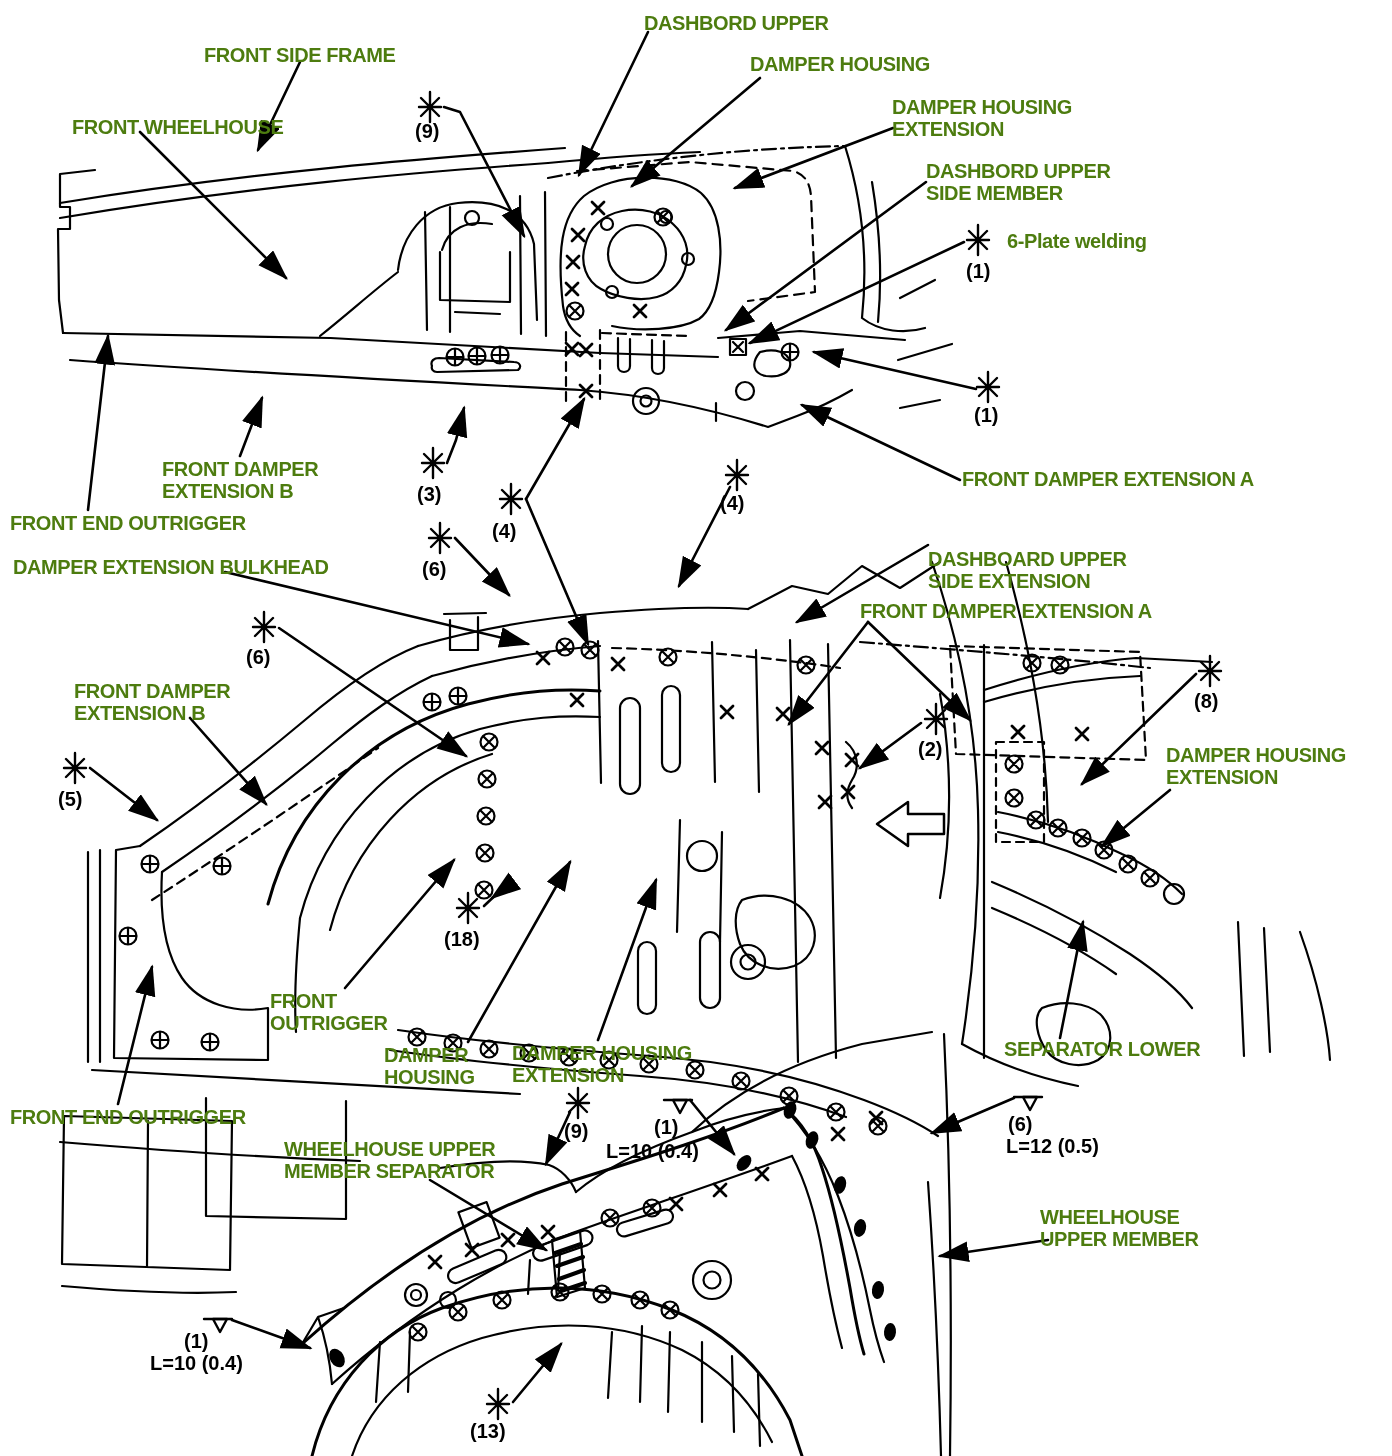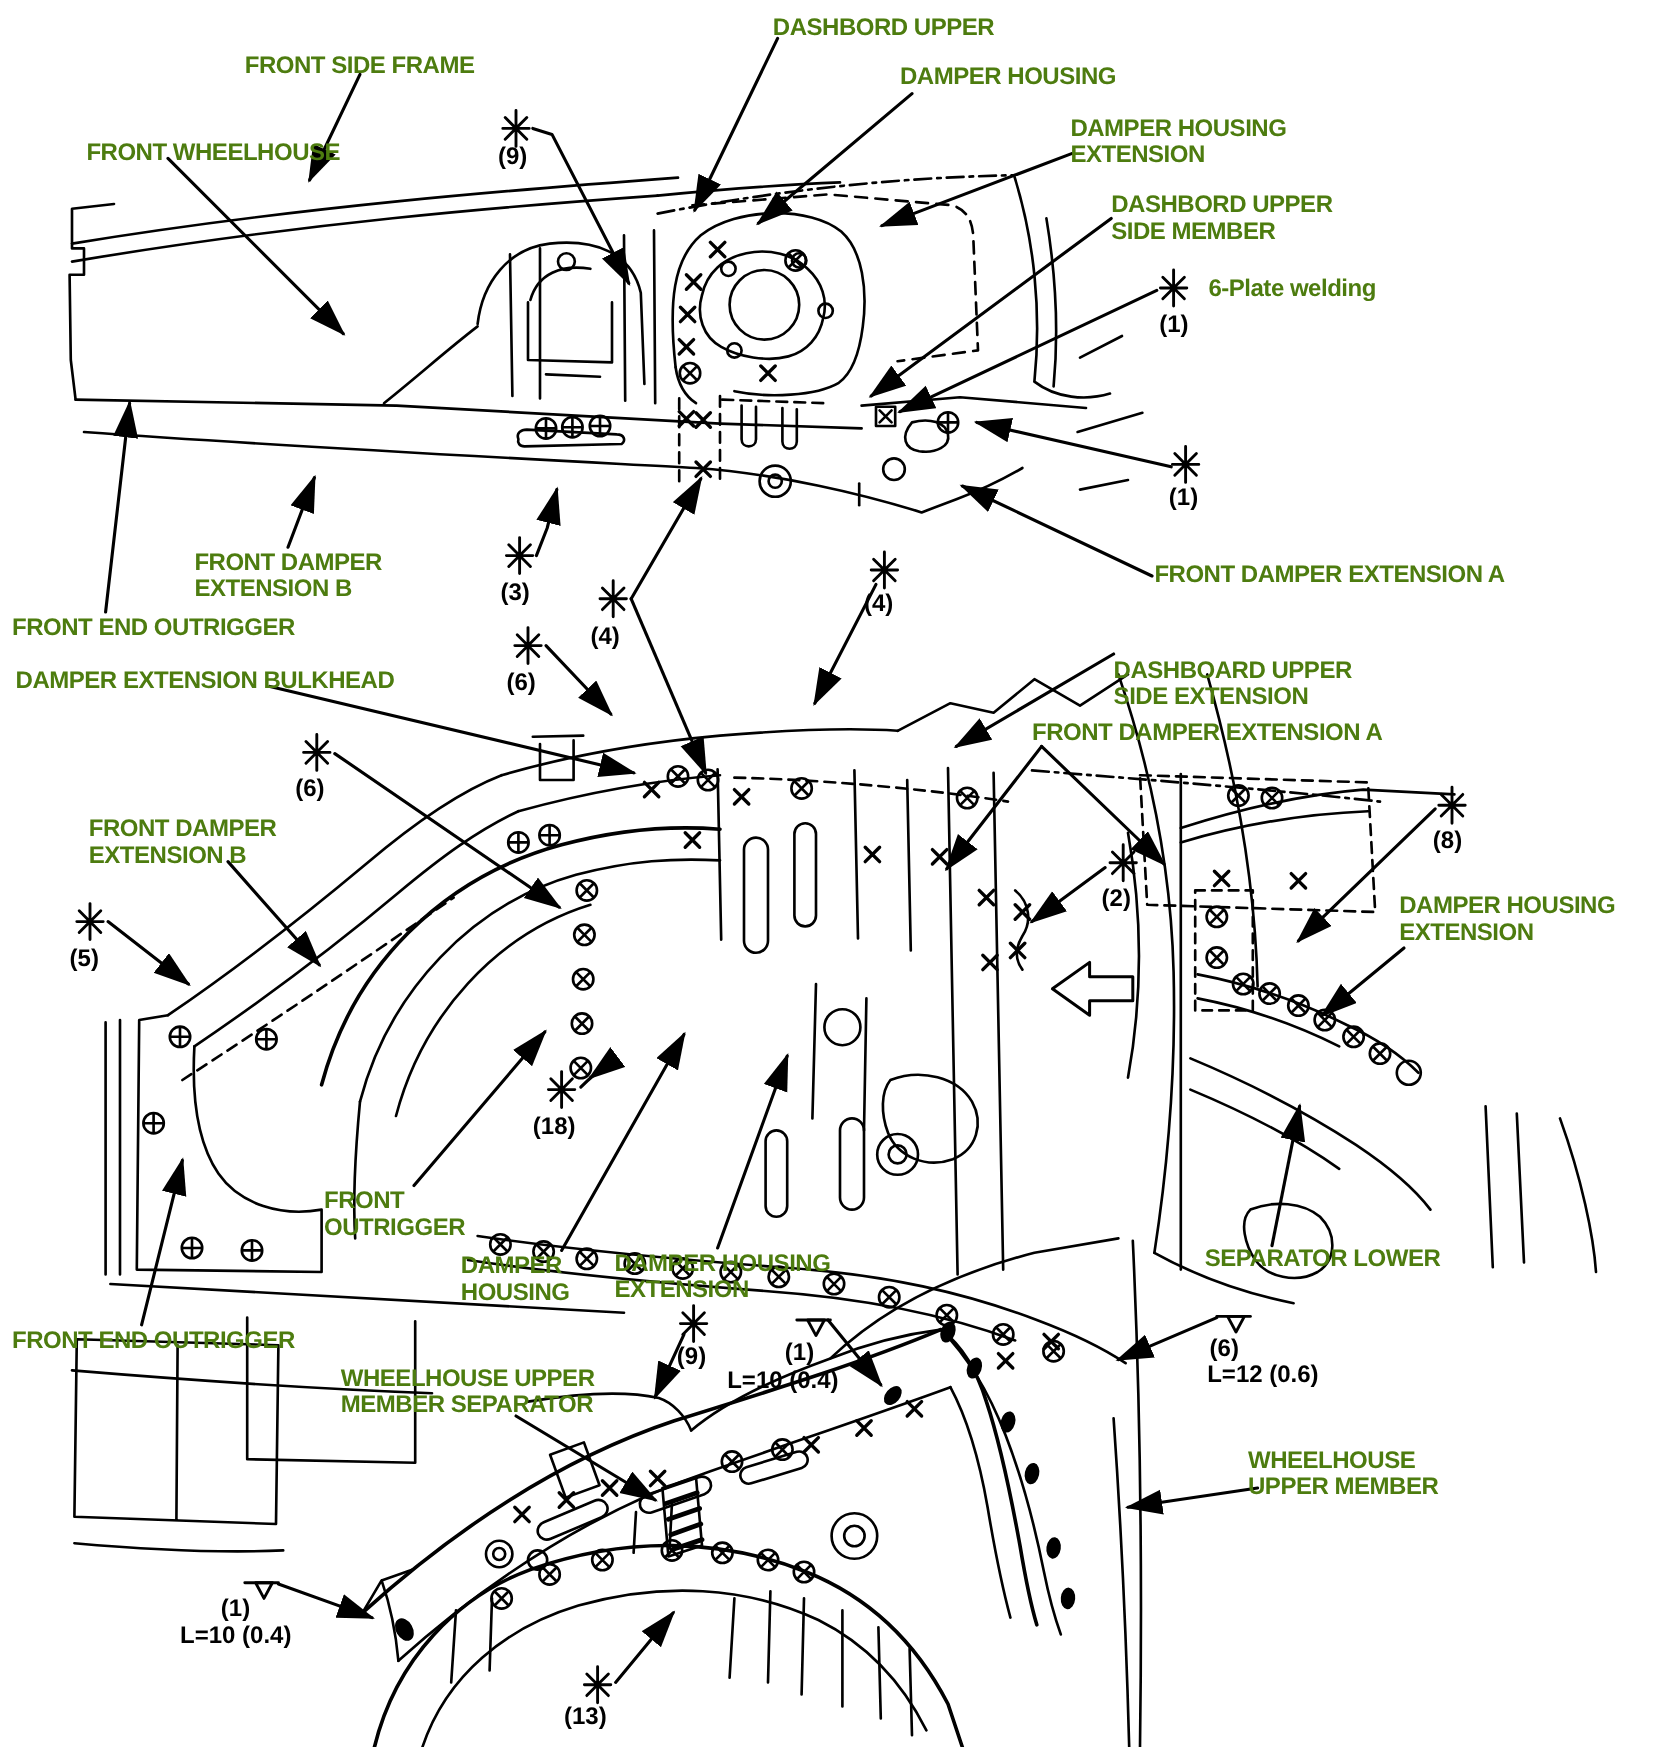--- a/index.html
+++ b/index.html
@@ -389,7 +389,7 @@
   <div class="mk" style="left:654px;top:1116px">(1)</div>
   <div class="mk" style="left:606px;top:1140px">L=10 (0.4)</div>
   <div class="mk" style="left:1008px;top:1113px">(6)</div>
-  <div class="mk" style="left:1006px;top:1135px">L=12 (0.6)</div>
+  <div class="mk" style="left:1006px;top:1135px">L=12 (0.5)</div>
   <div class="lbl" style="left:1040px;top:1206px">WHEELHOUSE
 UPPER MEMBER</div>
   <div class="mk" style="left:184px;top:1330px">(1)</div>

